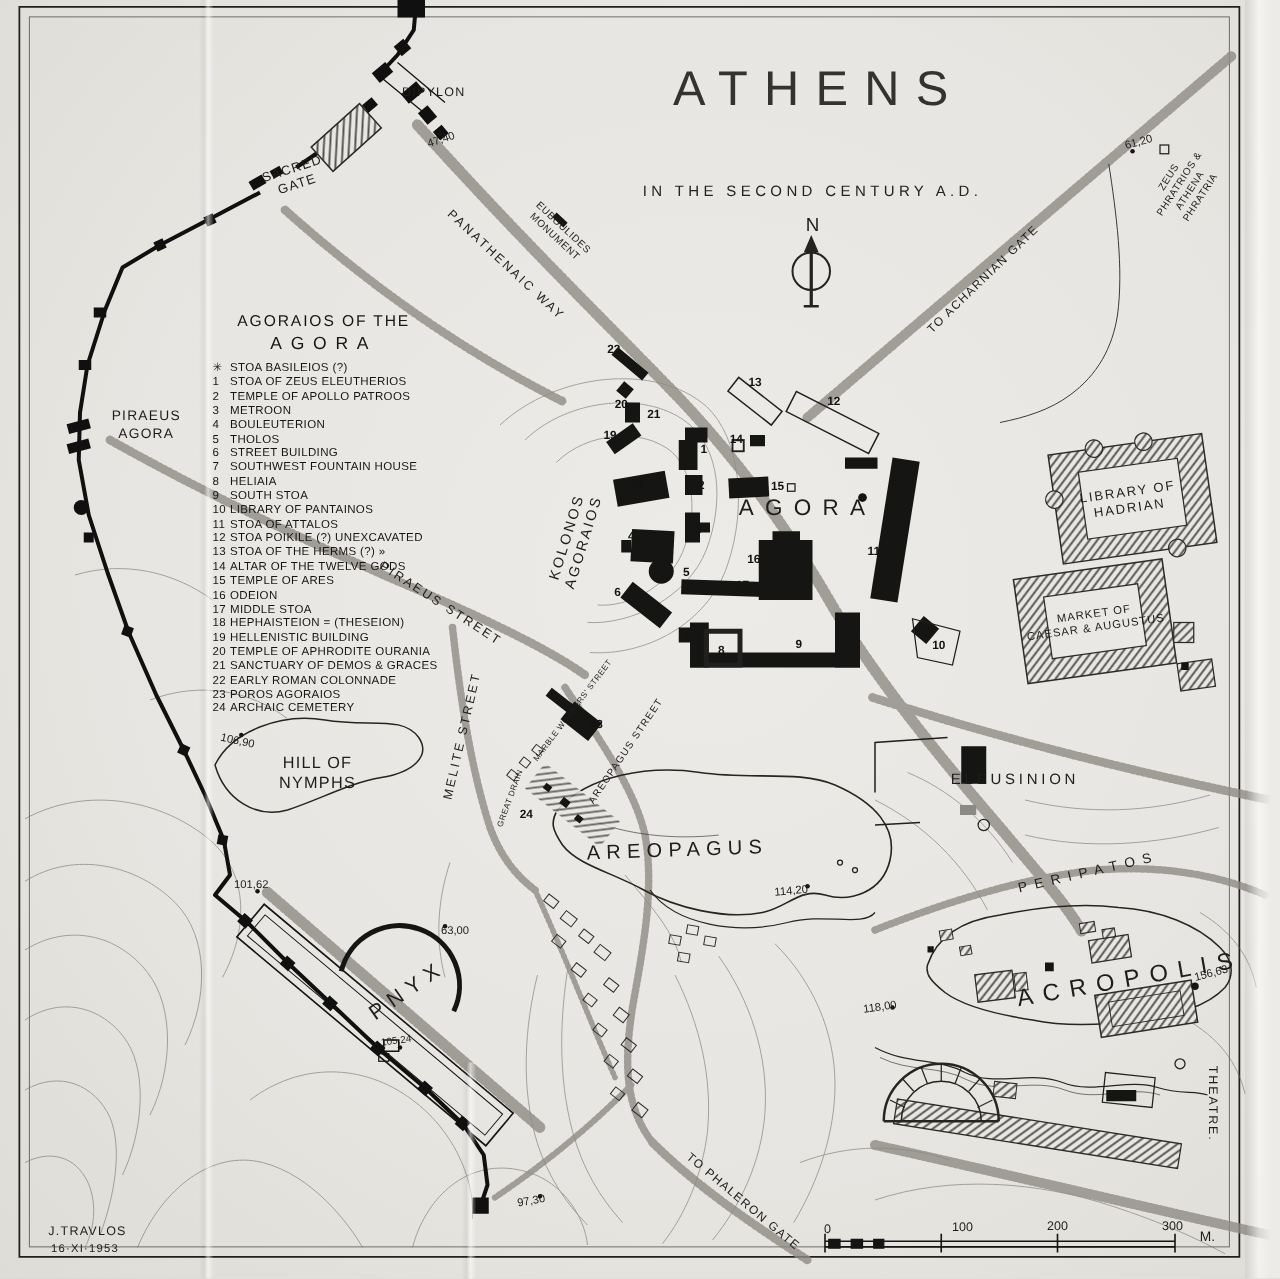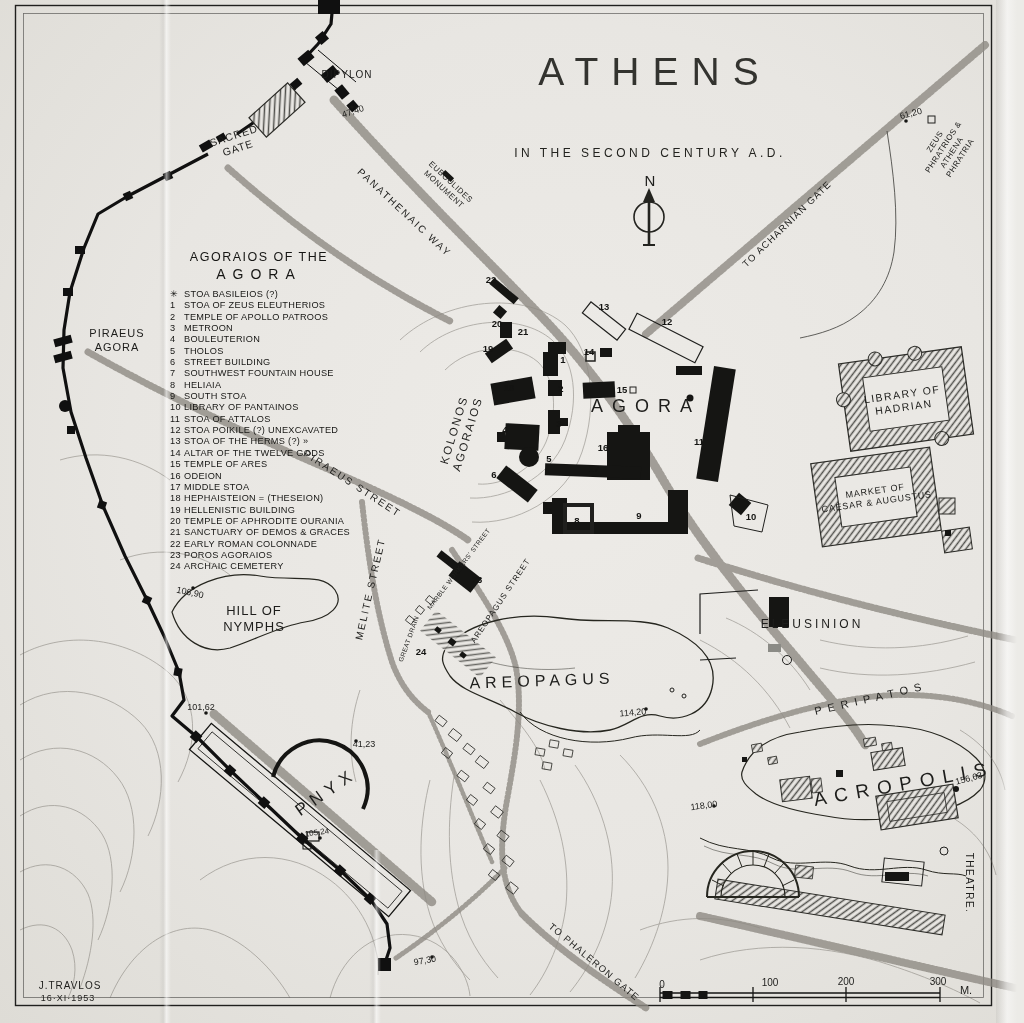--- a/index.html
+++ b/index.html
@@ -608,7 +608,7 @@
       <div class="lbl" style="left: 190px; top: 593px; font-size: 9px; transform: translate(-50%, -50%) rotate(12deg);">106,90</div>
       <div class="lbl" style="left: 201px; top: 708px; font-size: 9px; transform: translate(-50%, -50%) rotate(0deg);">101,62</div>
       <div class="lbl" style="left: 326px; top: 792px; font-size: 17px; letter-spacing: 6px; transform: translate(-50%, -50%) rotate(-35deg);">PNYX</div>
-      <div class="lbl" style="left: 364px; top: 745px; font-size: 9px; transform: translate(-50%, -50%) rotate(0deg);">41,23</div>
+      <div class="lbl" style="left: 364px; top: 745px; font-size: 9px; transform: translate(-50%, -50%) rotate(0deg);">63,00</div>
       <div class="lbl" style="left: 317px; top: 833px; font-size: 8px; transform: translate(-50%, -50%) rotate(-8deg);">105,24</div>
       <div class="lbl" style="left: 542px; top: 681px; font-size: 16px; letter-spacing: 5px; transform: translate(-50%, -50%) rotate(-2deg);">AREOPAGUS</div>
       <div class="lbl" style="left: 633px; top: 713px; font-size: 9px; transform: translate(-50%, -50%) rotate(-5deg);">114,20</div>

